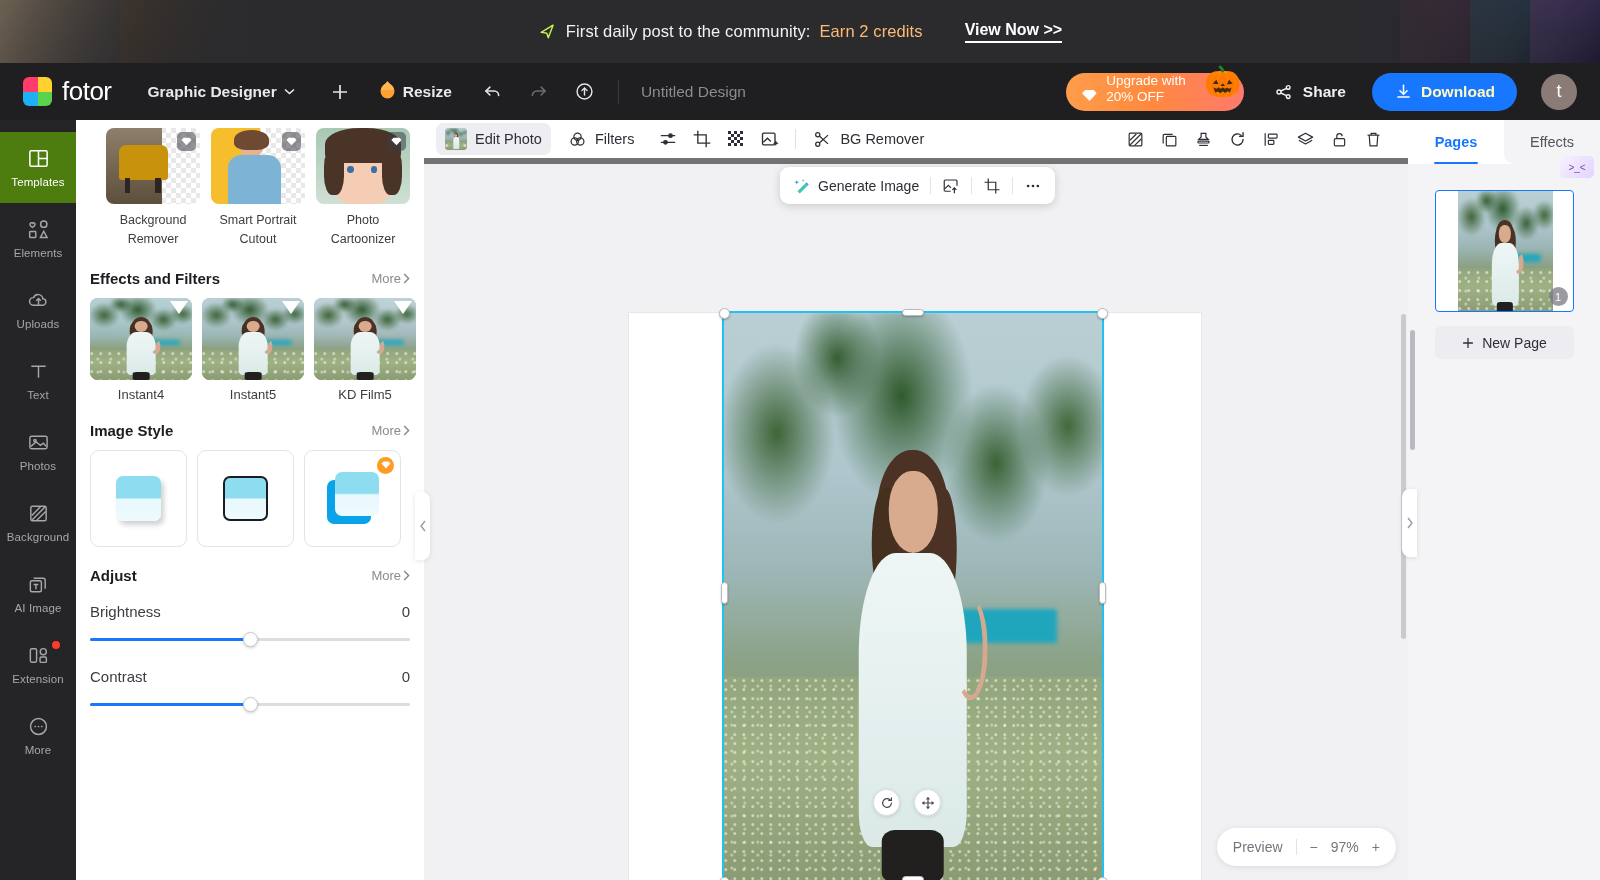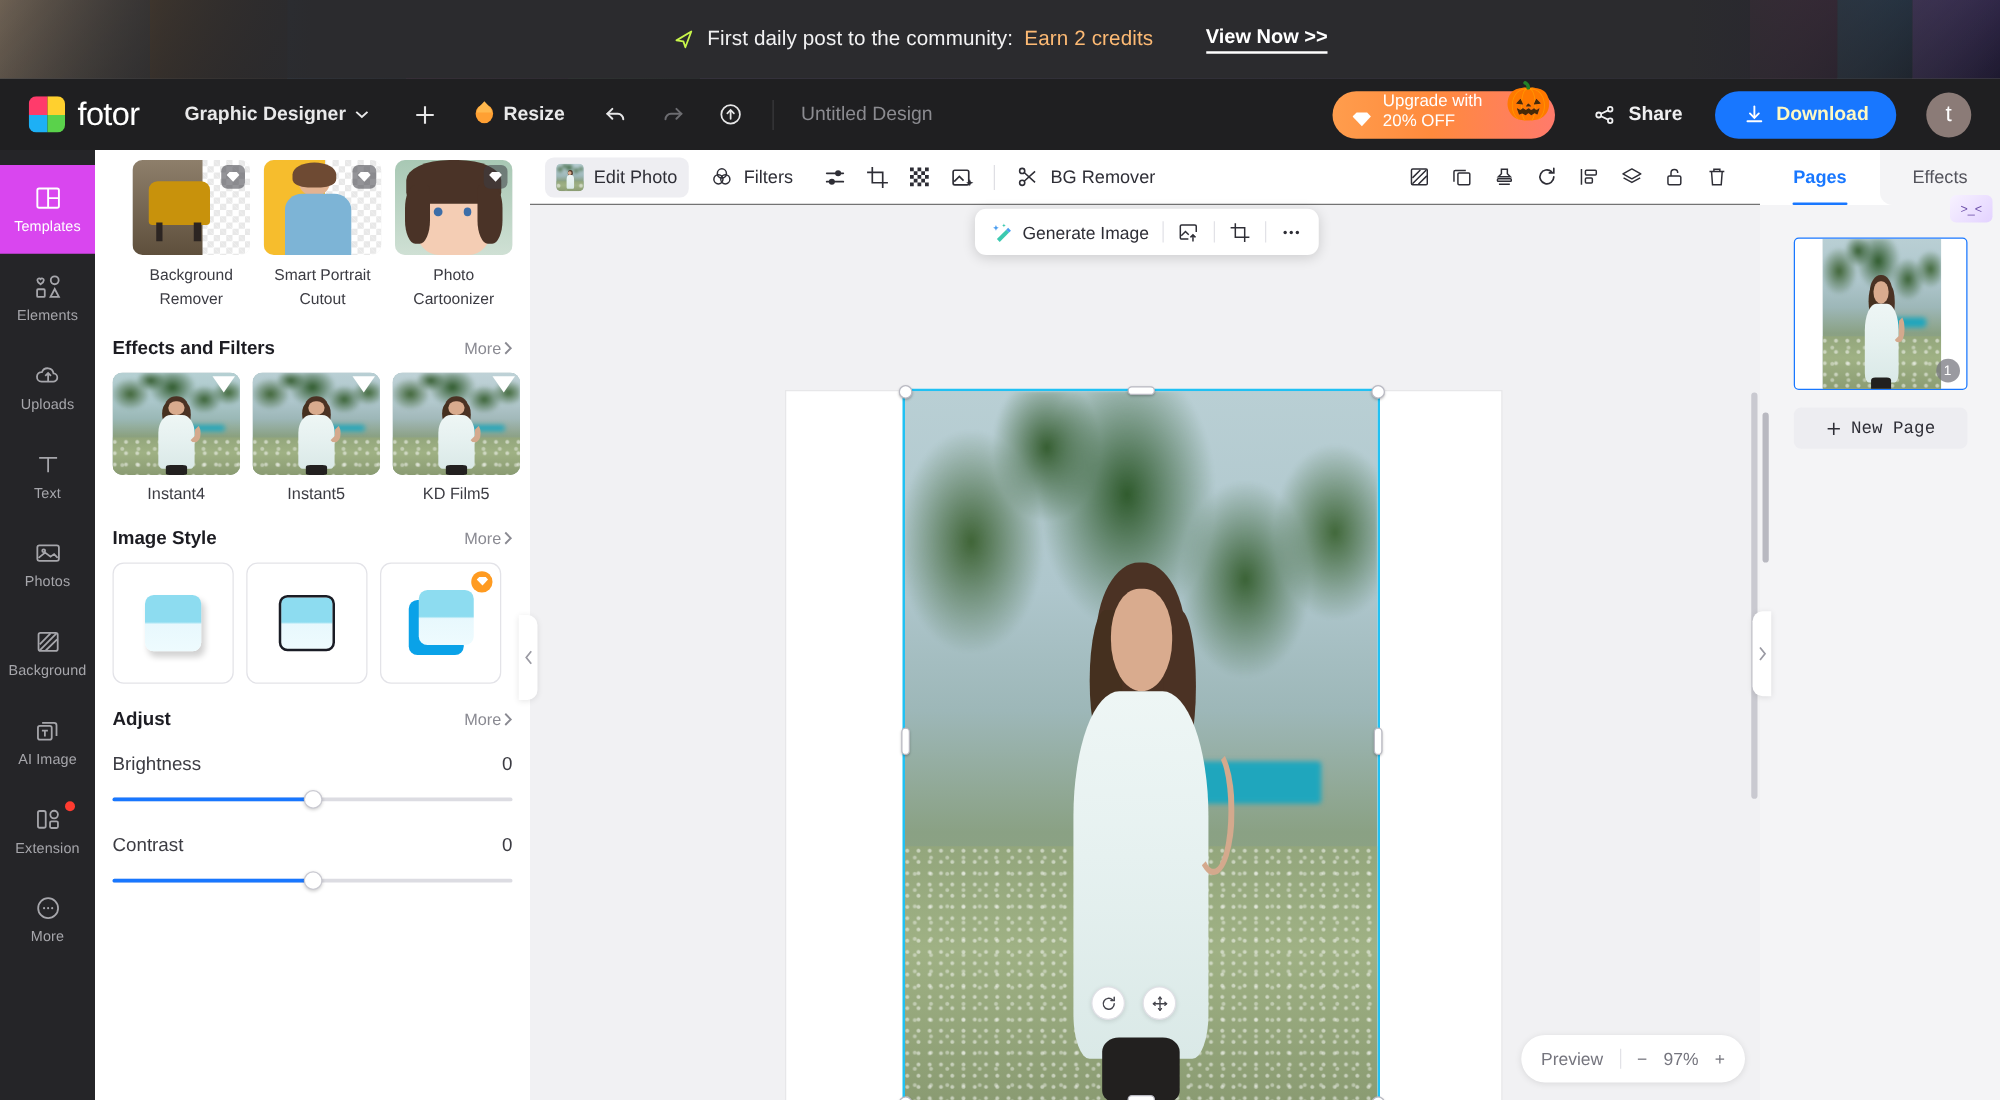--- a/index.html
+++ b/index.html
@@ -204,7 +204,7 @@
   }
   .ctoolbar {
     position: absolute; top: 0; left: 0; width: 984px; height: 44px;
-    background: #fff; border-bottom: 1px solid #737373;
+    background: #fff; border-bottom: 6px solid #737373;
     display: flex; align-items: center; padding: 0 12px; text-align: right;
   }
   .ct-btn {

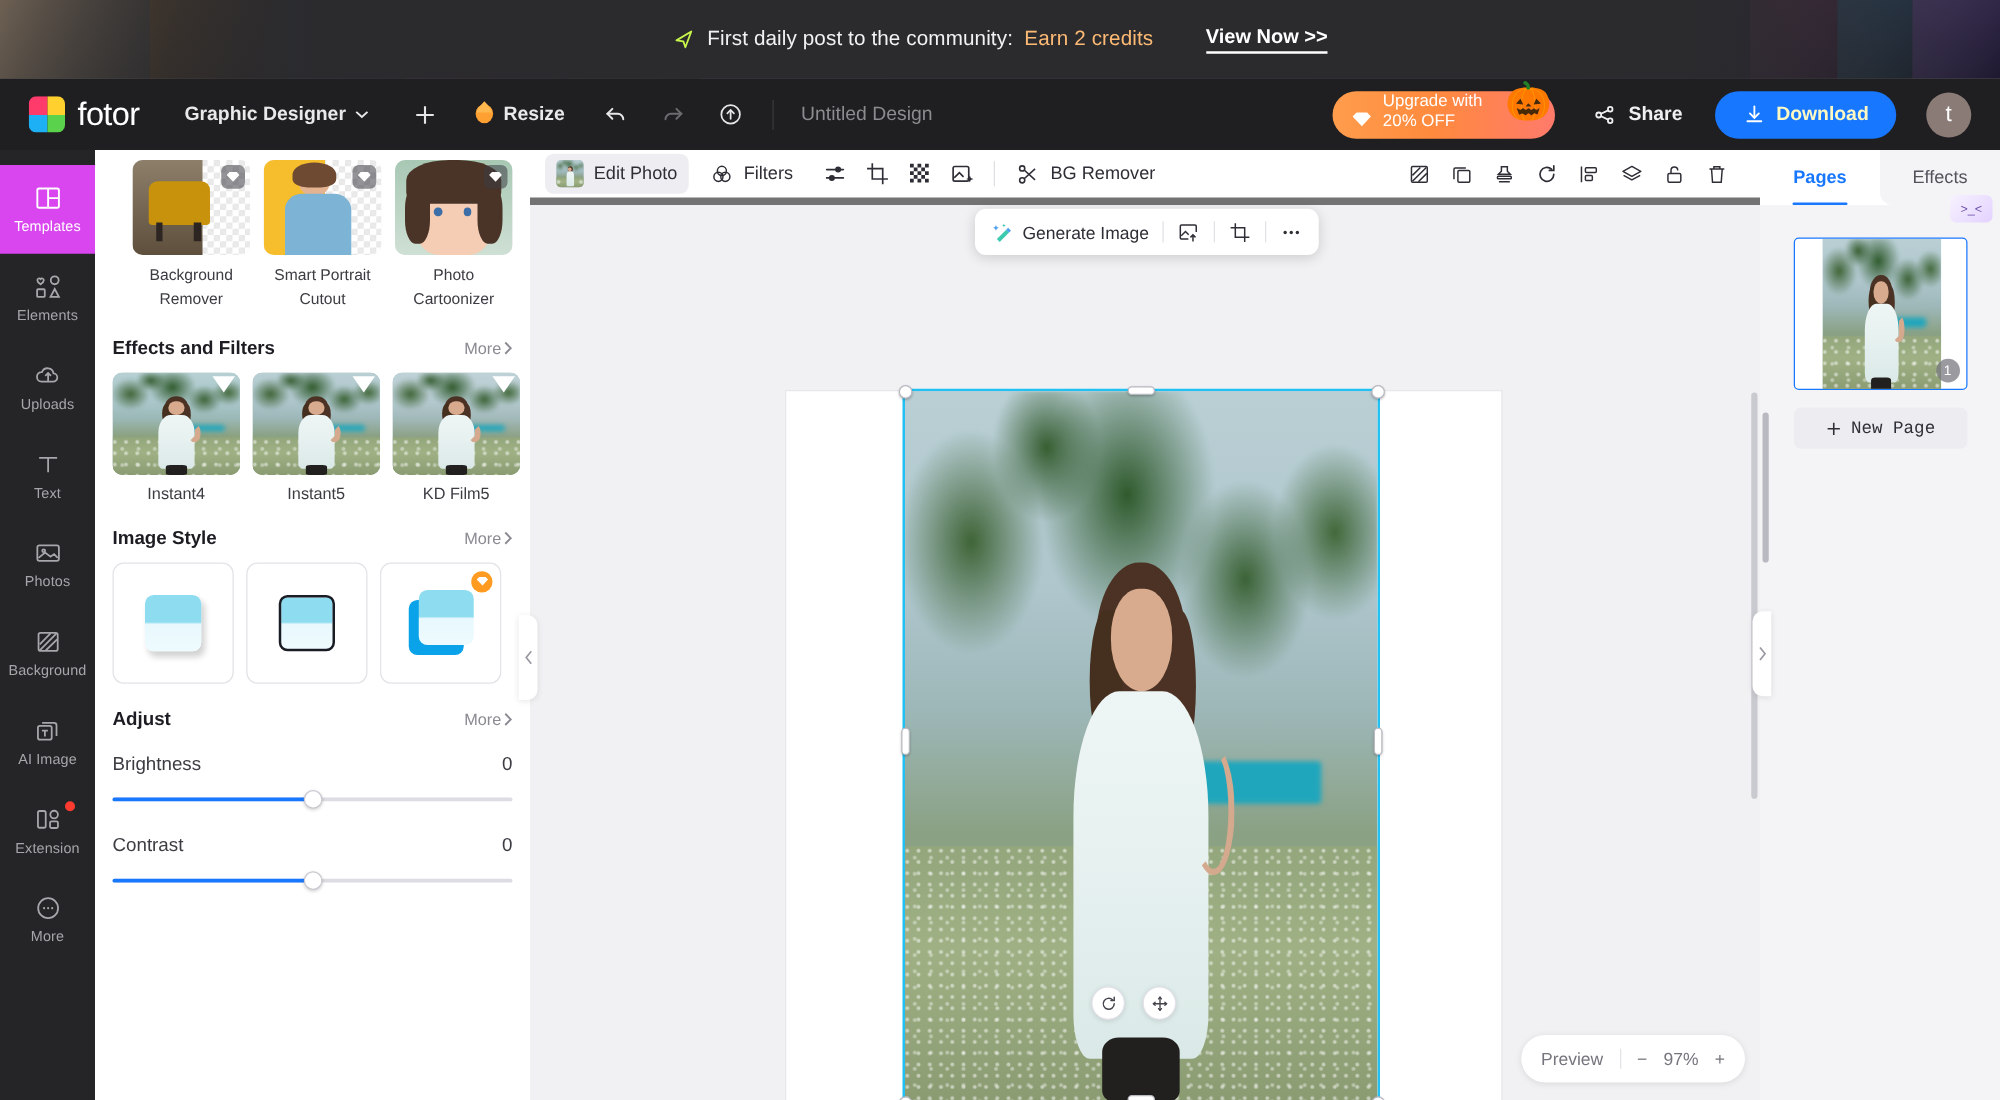--- a/index.html
+++ b/index.html
@@ -99,7 +99,7 @@
     align-items: center; justify-content: center; gap: 6px; cursor: pointer;
     color: #a6a6ab;
   }
-  .rail-item.active { background: #d946ef; color: #fff; align-items: center; }
+  .rail-item.active { background: #4d7c0f; color: #fff; align-items: center; }
   .rail-label { font-size: 11.5px; letter-spacing: .1px; }
   .rail-dot {
     position: absolute; top: 12px; right: 16px; width: 8px; height: 8px;

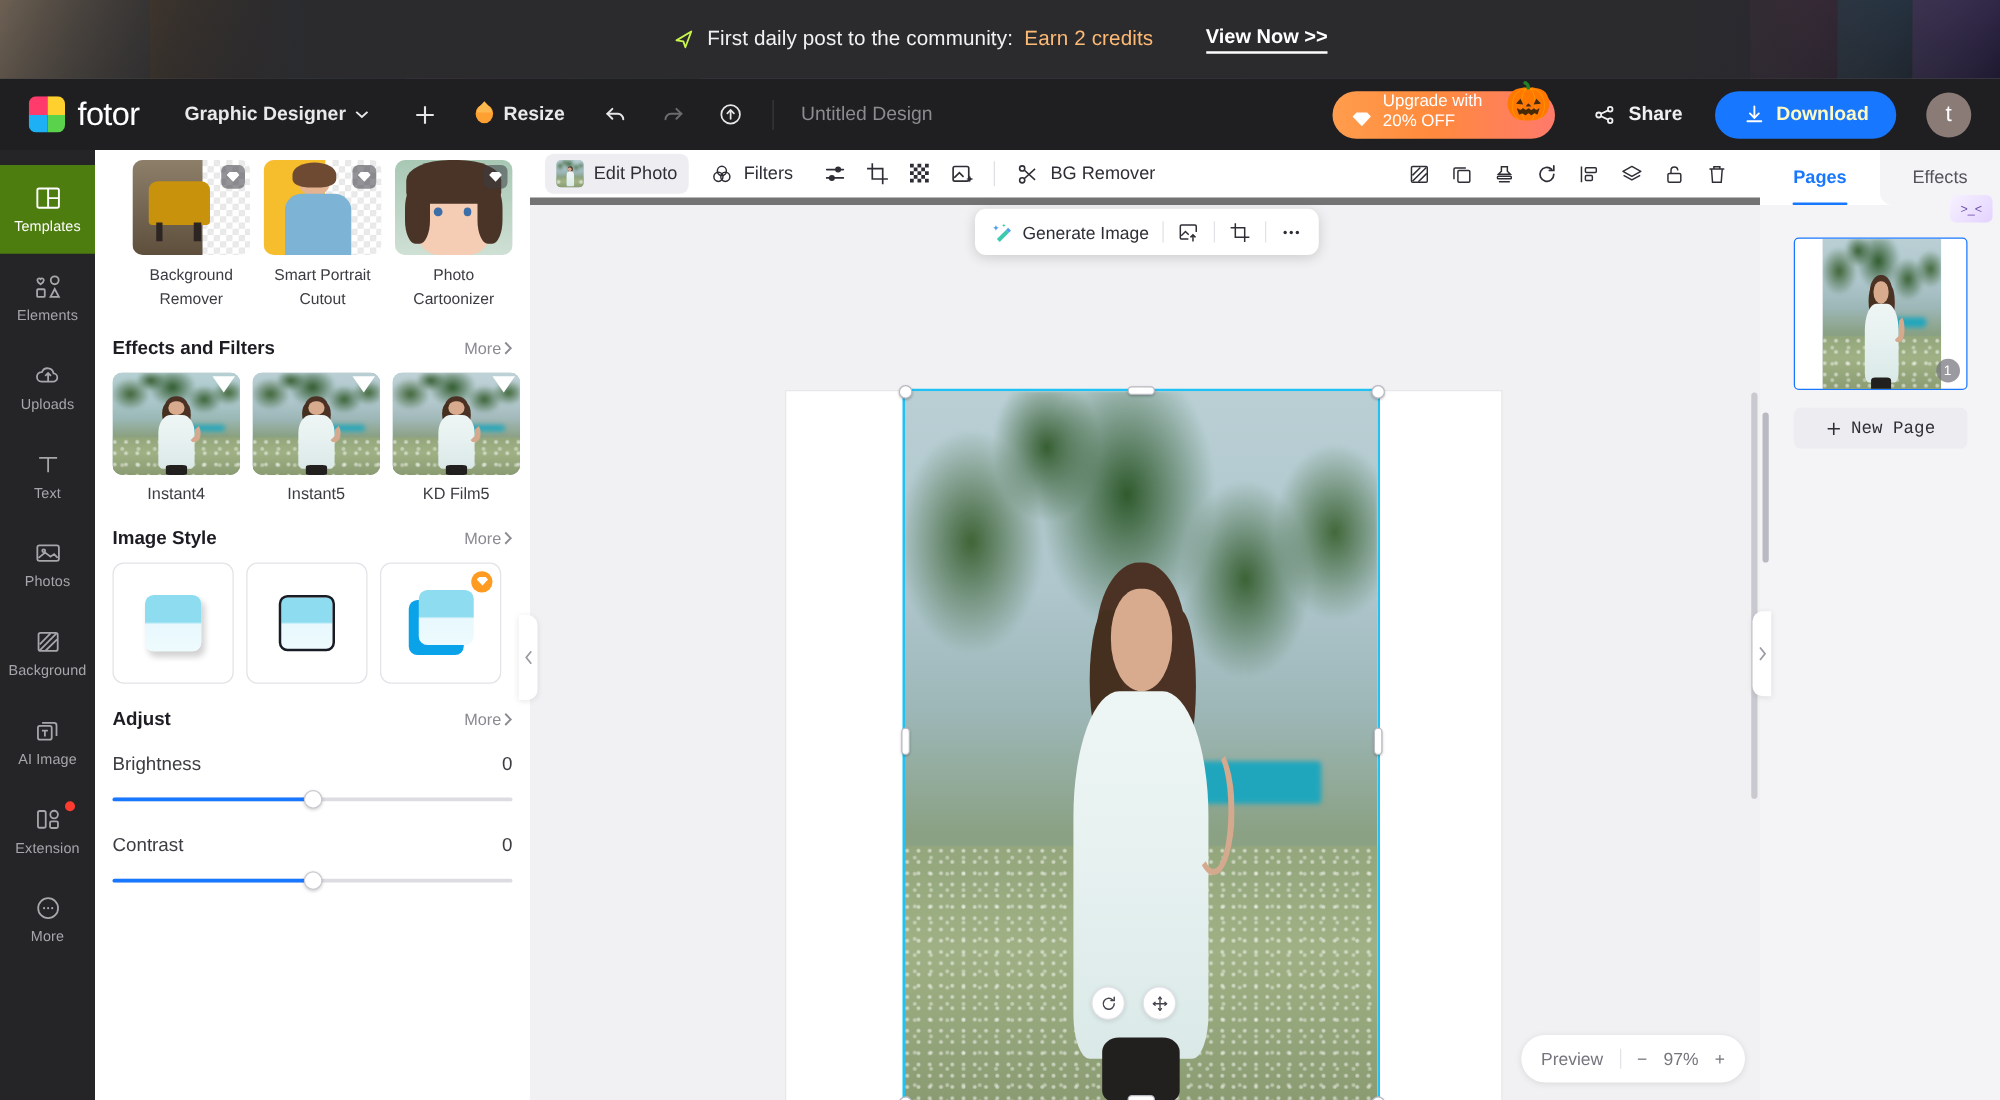--- a/index.html
+++ b/index.html
@@ -321,7 +321,7 @@
   .new-page {
     margin: 14px auto 0 auto; width: 139px; height: 33px; background: #ededf1;
     border-radius: 6px; display: flex; align-items: center; justify-content: center;
-    gap: 7px; font-size: 14px; color: #2e2e36; cursor: pointer; font-family: Liberation Mono, monospace;
+    gap: 7px; font-size: 14px; color: #2e2e36; cursor: pointer;
   }
   .r-scroll {
     position: absolute; left: 2px; top: 210px; width: 5px; height: 120px;

